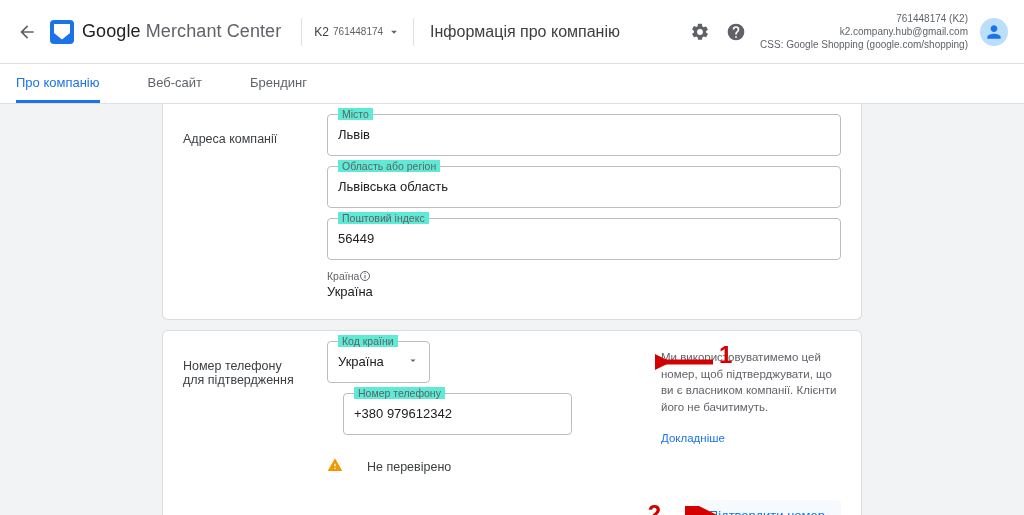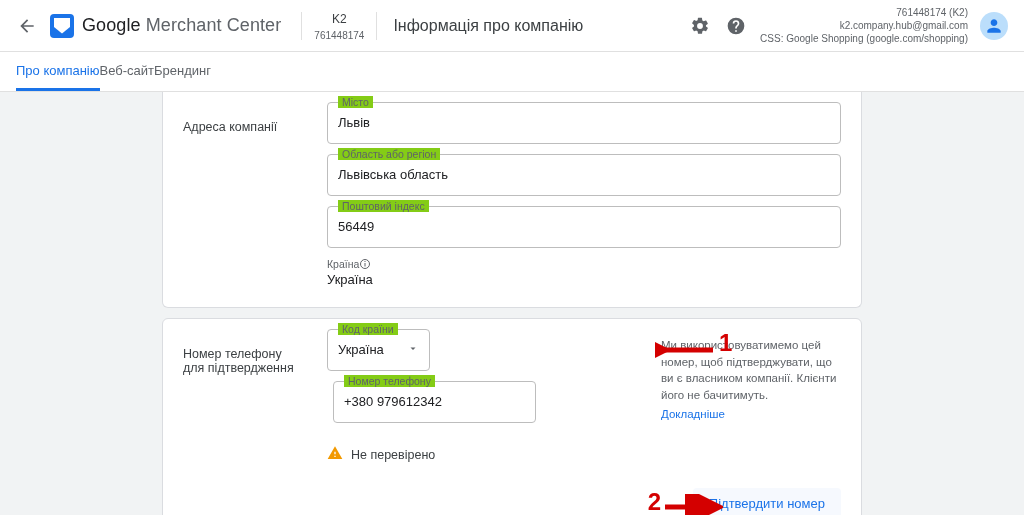--- a/index.html
+++ b/index.html
@@ -7,7 +7,7 @@
   body { font-size: 13px; }
 
   
-  .header { display: flex; align-items: center; height: 52px; padding: 0 16px; border-bottom: 1px solid #e0e0e0; }
+  .header { display: flex; align-items: center; height: 64px; padding: 0 16px; border-bottom: 1px solid #e0e0e0; }
   .back-arrow { width: 22px; height: 22px; display: flex; align-items: center; justify-content: center; color: #5f6368; cursor: pointer; margin-right: 12px; }
   .logo-img { width: 24px; height: 24px; background: #1a73e8; border-radius: 4px; position: relative; margin-right: 8px; }
   .logo-img::after { content: ""; position: absolute; left: 4px; top: 4px; width: 16px; height: 16px; background: #fff; clip-path: polygon(0 0, 100% 0, 100% 60%, 50% 100%, 0 60%); }

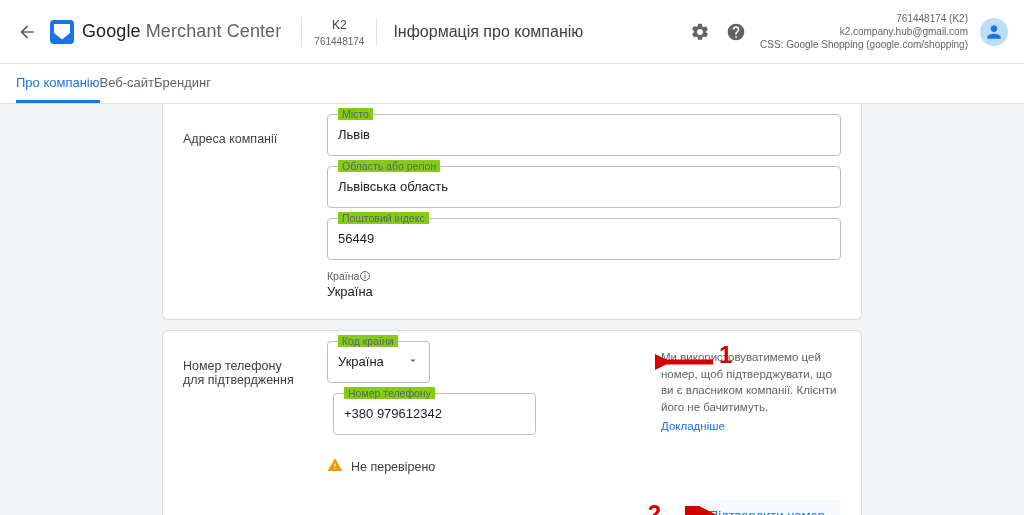--- a/index.html
+++ b/index.html
@@ -13,7 +13,7 @@
   .logo-img::after { content: ""; position: absolute; left: 4px; top: 4px; width: 16px; height: 16px; background: #fff; clip-path: polygon(0 0, 100% 0, 100% 60%, 50% 100%, 0 60%); }
   .product-name { font-size: 18px; color: #5f6368; letter-spacing: 0.1px; margin-right: 20px; }
   .product-name strong { color: #202124; font-weight: 400; }
-  .acct-switcher { display:flex; align-items:center; gap:4px; color:#3c4043; font-size:12px; cursor:pointer; padding: 0 12px; border-left:1px solid #e0e0e0; border-right:1px solid #e0e0e0; height:28px;flex-direction:column; }
+  .acct-switcher { display:flex; align-items:center; gap:4px; color:#3c4043; font-size:12px; cursor:pointer; padding: 0 12px; border-left:1px solid #e0e0e0; border-right:1px solid #e0e0e0; height:28px; }
   .acct-switcher .id { color:#5f6368; font-size:10px; }
   .acct-switcher svg { width:14px; height:14px; fill:#5f6368; }
   .page-title { font-size: 16px; color: #3c4043; margin-left: 16px; }

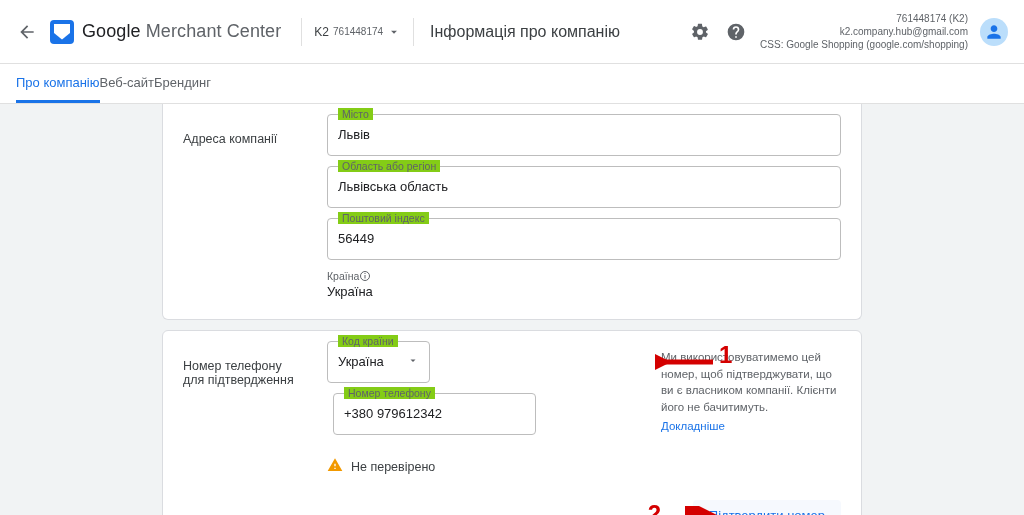--- a/index.html
+++ b/index.html
@@ -25,7 +25,7 @@
   .avatar svg { width:20px; height:20px; fill:#1a73e8; }
 
   
-  .tabbar { display:flex; height:40px; padding: 0 16px; border-bottom:1px solid #e0e0e0; }
+  .tabbar { display:flex; height:40px; padding: 0 16px; border-bottom:1px solid #e0e0e0; gap: 48px; }
   .tab { font-size: 13px; color:#5f6368; height:100%; display:flex; align-items:center; cursor:pointer; border-bottom:3px solid transparent; }
   .tab.active { color:#1a73e8; border-bottom-color:#1a73e8; }
 

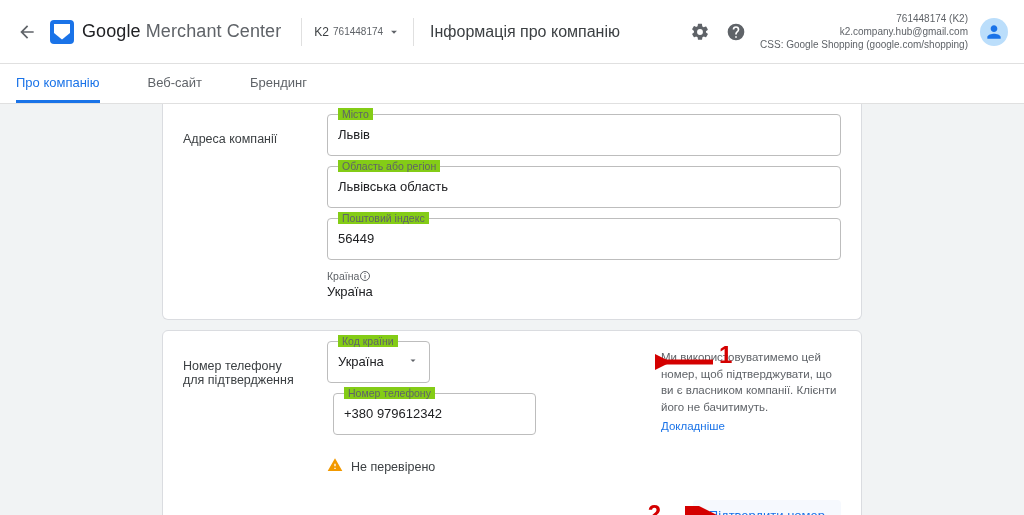--- a/index.html
+++ b/index.html
@@ -40,7 +40,7 @@
 
   
   .field { position:relative; border:1px solid #bdbdbd; border-radius:4px; height:42px; margin-bottom:10px; background:#fff; }
-  .field label { position:absolute; left:10px; top:-7px; background:#84cc16; padding:0 4px; font-size:10.5px; color:#5f6368; }
+  .field label { position:absolute; left:10px; top:-7px; background:#5eead4; padding:0 4px; font-size:10.5px; color:#5f6368; }
   .field .value { padding: 12px 10px 0 10px; font-size:13px; color:#202124; }
   .field .dropdown-arrow { position:absolute; right:10px; top:50%; transform:translateY(-50%); }
   .field.country { width: 103px; display:inline-block; vertical-align:top; }

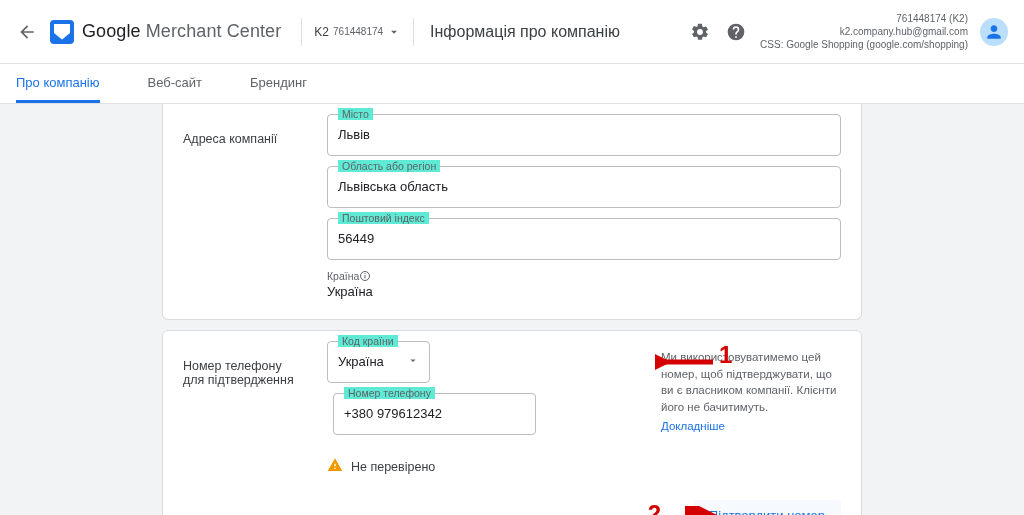--- a/index.html
+++ b/index.html
@@ -44,7 +44,7 @@
   .field .value { padding: 12px 10px 0 10px; font-size:13px; color:#202124; }
   .field .dropdown-arrow { position:absolute; right:10px; top:50%; transform:translateY(-50%); }
   .field.country { width: 103px; display:inline-block; vertical-align:top; }
-  .field.phone { width: 203px; display:inline-block; vertical-align:top; margin-left: 6px; }
+  .field.phone { width: 229px; display:inline-block; vertical-align:top; margin-left: 16px; }
 
   .plain-label { font-size:10.5px; color:#5f6368; margin-top:4px; display:flex; align-items:center; }
   .plain-value { font-size:13px; color:#202124; margin-top:2px; }

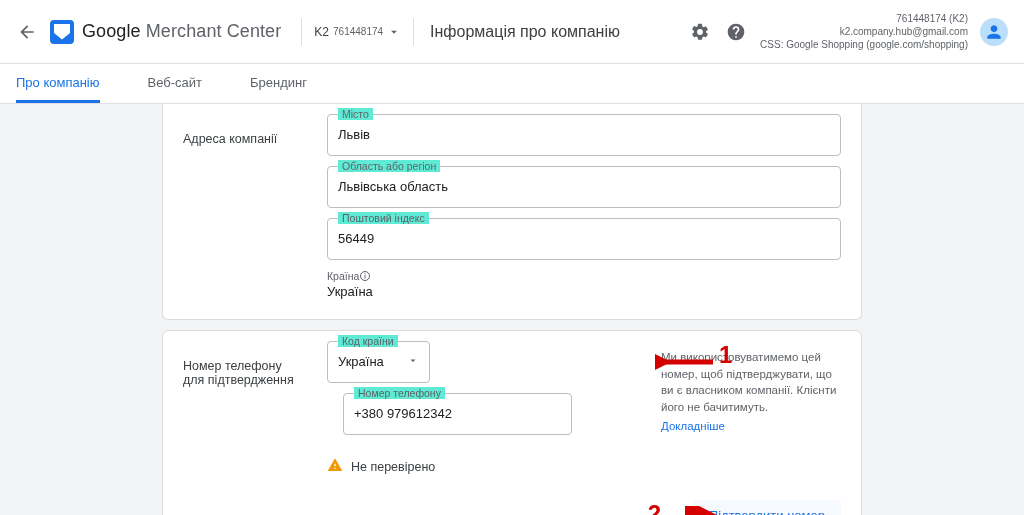--- a/index.html
+++ b/index.html
@@ -53,7 +53,7 @@
   .warn-icon svg { width:16px; height:16px; }
 
   .link { color:#1a73e8; text-decoration:none; cursor:pointer; }
-  .aside-link { display:block; margin-top:2px; }
+  .aside-link { display:block; margin-top:14px; }
 
   .confirm-row { text-align:right; margin-top: 24px; position:relative; }
   .confirm-btn { display:inline-block; color:#1a73e8; font-size:13px; padding:8px 16px; background:#f6f9fe; border-radius:4px; cursor:pointer; }

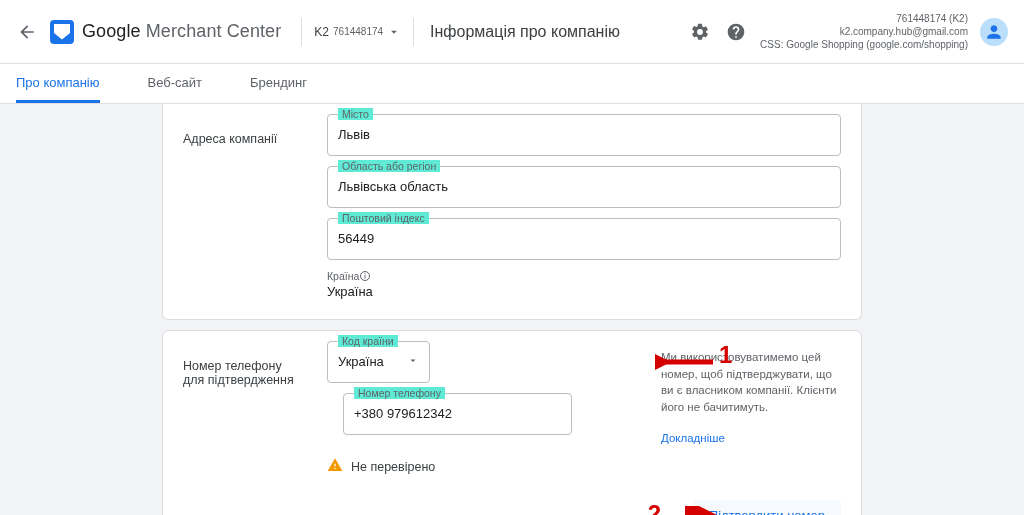--- a/index.html
+++ b/index.html
@@ -49,7 +49,7 @@
   .plain-label { font-size:10.5px; color:#5f6368; margin-top:4px; display:flex; align-items:center; }
   .plain-value { font-size:13px; color:#202124; margin-top:2px; }
 
-  .status-row { margin-top:12px; display:flex; align-items:center; gap:8px; font-size:12.5px; color:#3c4043; }
+  .status-row { margin-top:12px; display:flex; align-items:center; gap:24px; font-size:12.5px; color:#3c4043; }
   .warn-icon svg { width:16px; height:16px; }
 
   .link { color:#1a73e8; text-decoration:none; cursor:pointer; }

